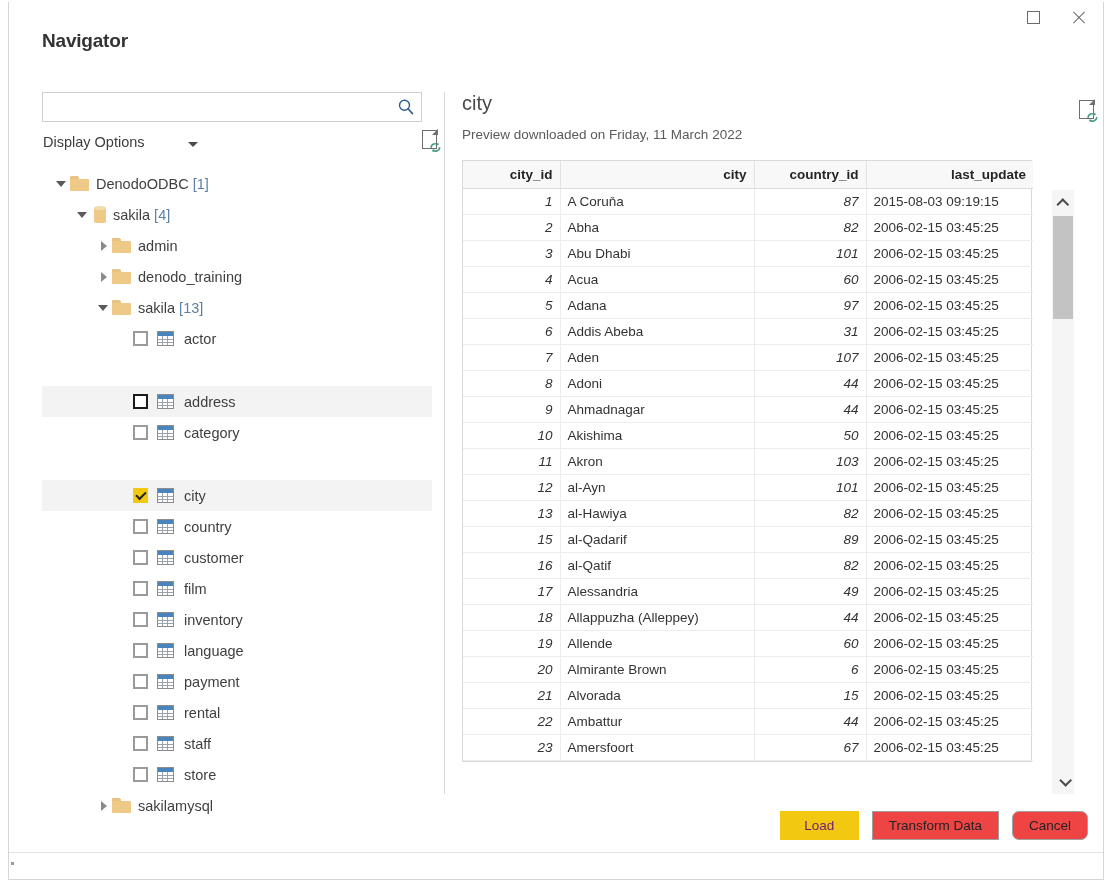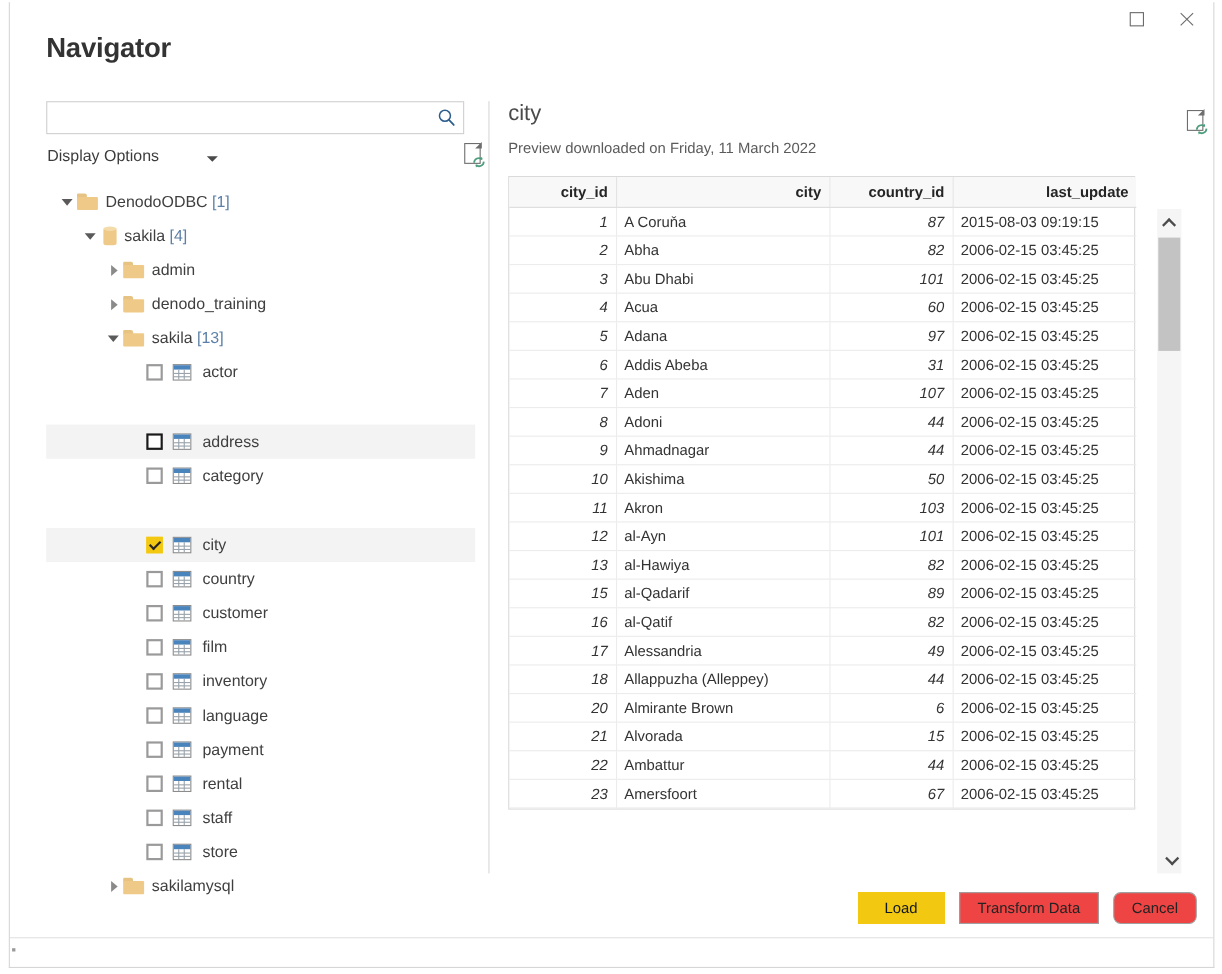--- a/index.html
+++ b/index.html
@@ -42,7 +42,7 @@
 
   #page-title {
     position: absolute; left: 33px; top: 28px;
-    font-size: 25px; color: #333333; font-weight: 600;
+    font-size: 19px; color: #333333; font-weight: 600;
     letter-spacing: -0.2px;
   }
 

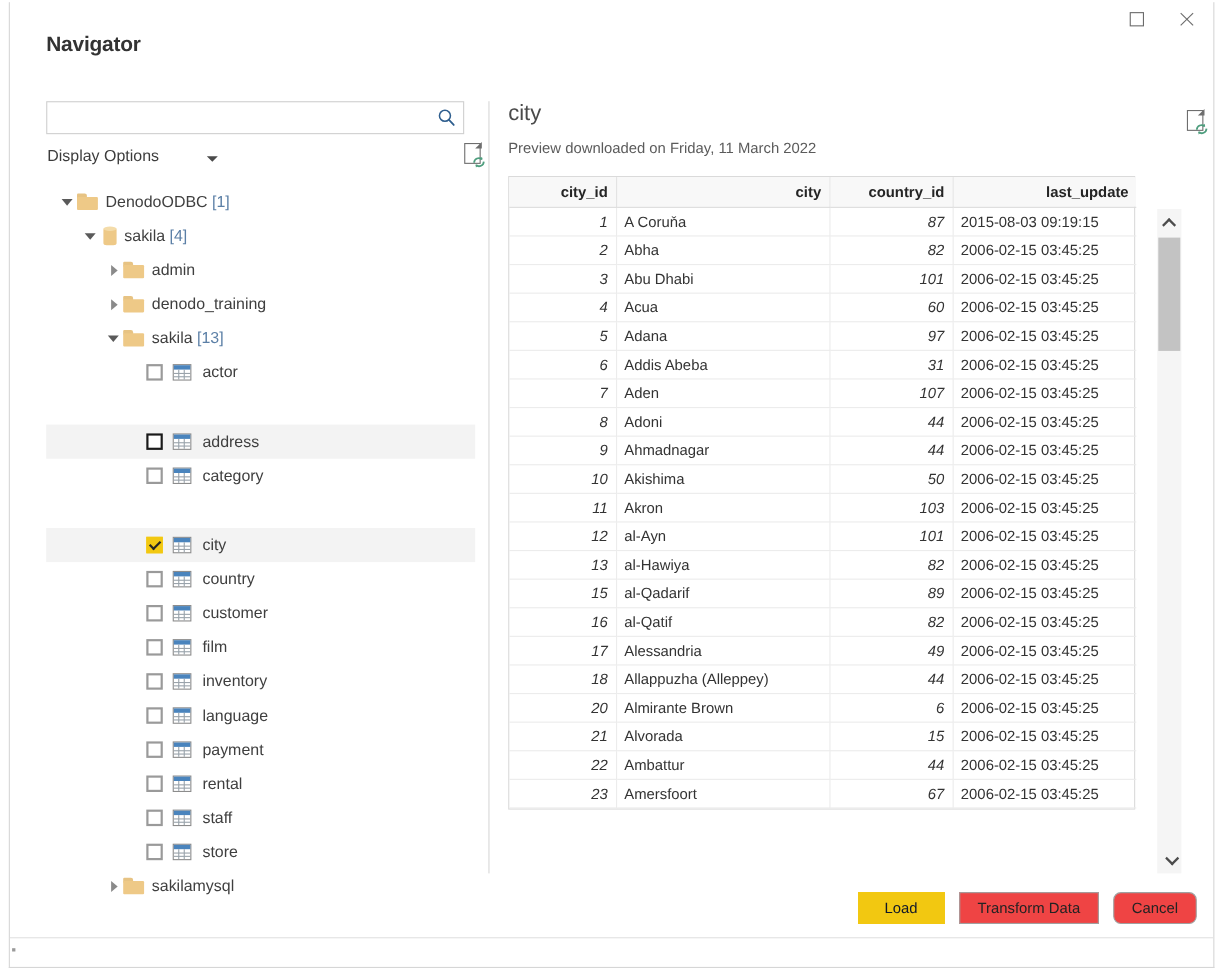--- a/index.html
+++ b/index.html
@@ -697,6 +697,12 @@
               <td>2006-02-15 03:45:25</td>
             </tr>
             <tr>
+              <td class="num">19</td>
+              <td>Allende</td>
+              <td class="num">60</td>
+              <td>2006-02-15 03:45:25</td>
+            </tr>
+            <tr>
               <td class="num">20</td>
               <td>Almirante Brown</td>
               <td class="num">6</td>

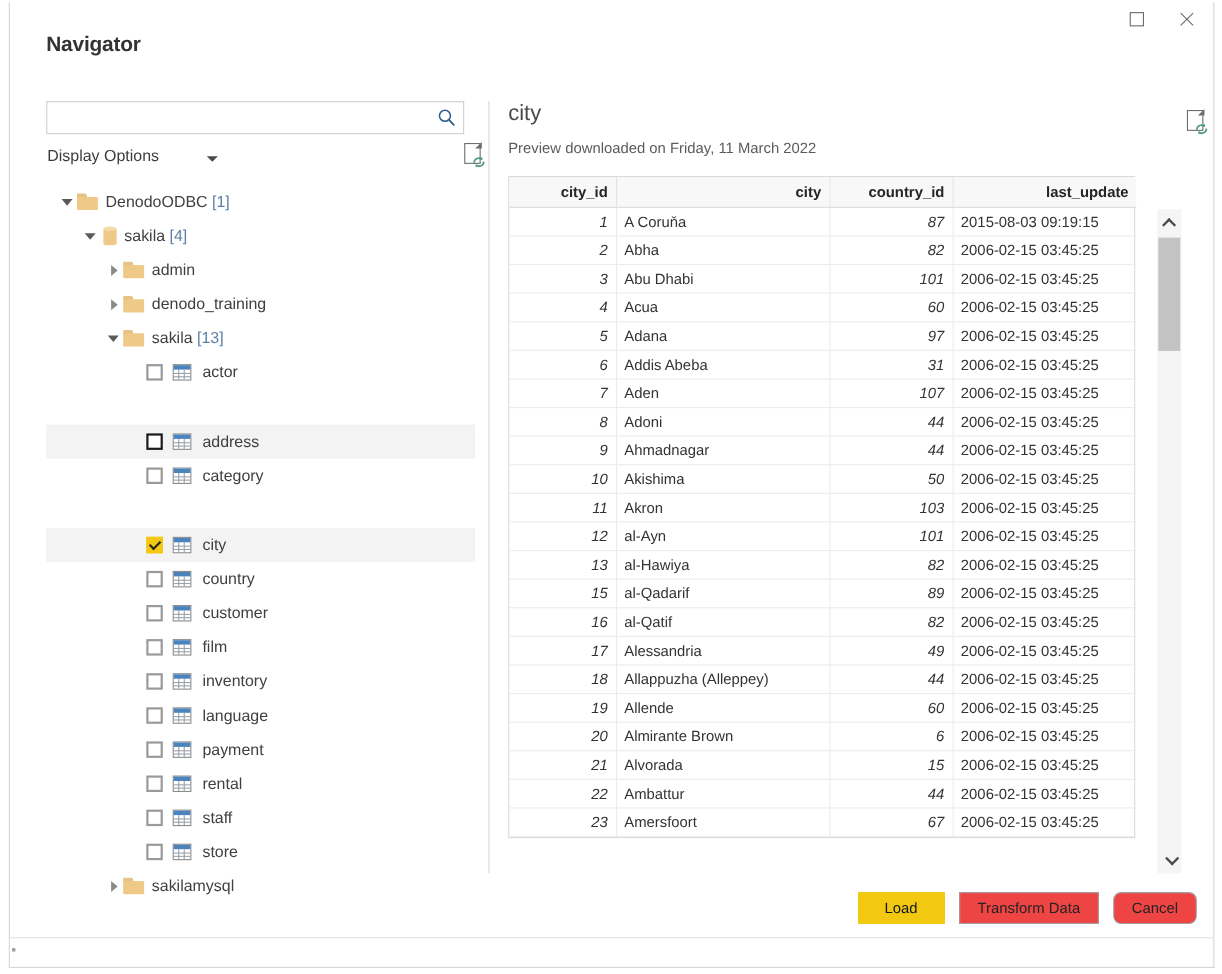--- a/index.html
+++ b/index.html
@@ -268,7 +268,7 @@
     cursor: default;
   }
   .btn.primary {
-    background: #f2c811; border-color: #f2c811; color: #0f172a;
+    background: #f2c811; border-color: #f2c811; color: #701a75;
     min-width: 79px;
   }
   #btn-transform { min-width: 124px; }

